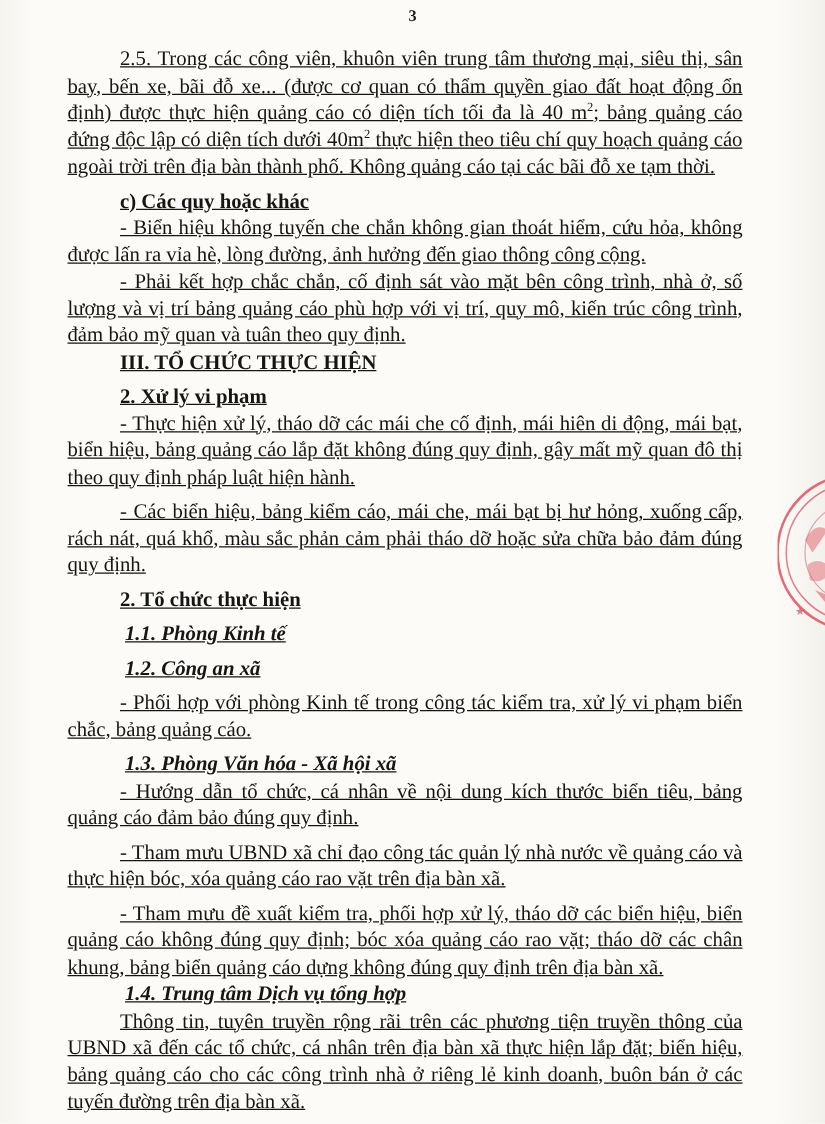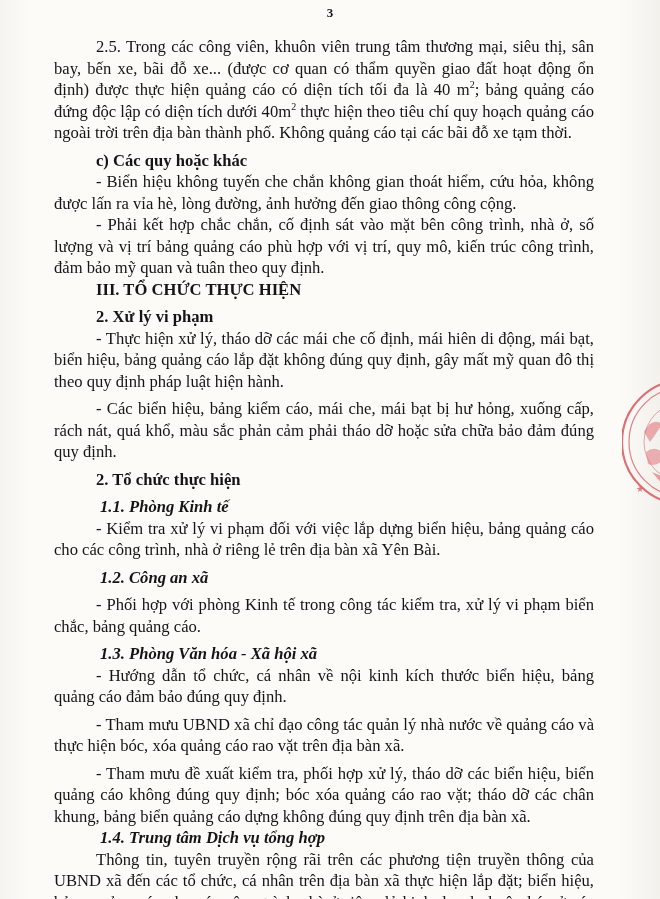--- a/index.html
+++ b/index.html
@@ -22,7 +22,7 @@
       position: absolute; left: 54px; top: 36px; width: 540px;
       font-size: 16.6px; line-height: 21.5px;
     }
-    p { margin: 0; text-align: justify; }
+    p { margin: 0; text-align: justify; text-decoration: underline; }
     .indent { text-indent: 42px; }
     .h-bold { font-weight: bold; padding-left: 42px; }
     .h-italic { font-weight: bold; font-style: italic; padding-left: 46px; }

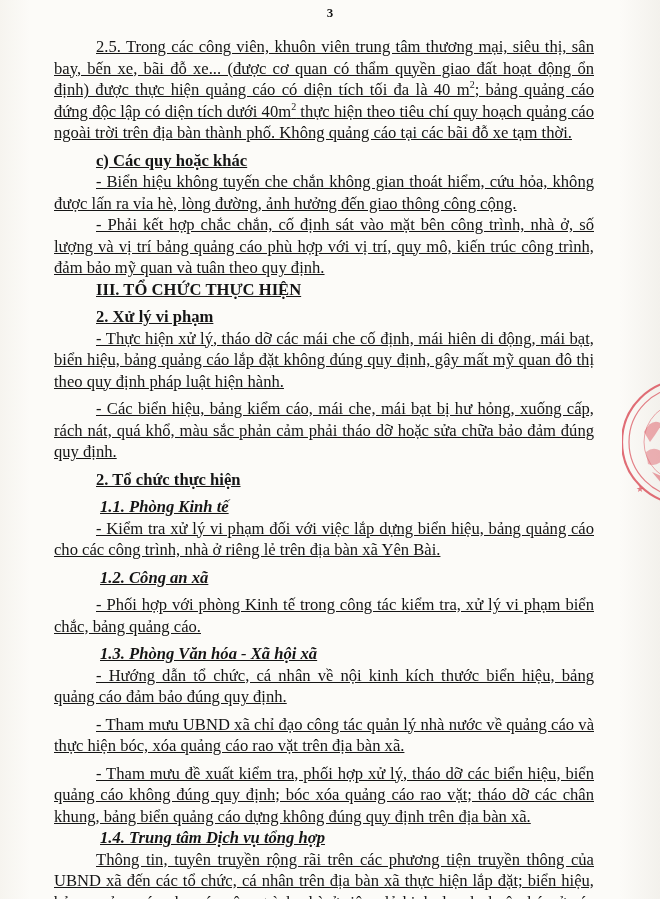--- a/index.html
+++ b/index.html
@@ -53,7 +53,6 @@
     <p class="h-bold gap">2. Tổ chức thực hiện</p>
 
     <p class="h-italic gap">1.1. Phòng Kinh tế</p>
-    <p class="indent">- Kiểm tra xử lý vi phạm đối với việc lắp dựng biển hiệu, bảng quảng cáo cho các công trình, nhà ở riêng lẻ trên địa bàn xã Yên Bài.</p>
 
     <p class="h-italic gap">1.2. Công an xã</p>
     <p class="indent gap">- Phối hợp với phòng Kinh tế trong công tác kiểm tra, xử lý vi phạm biển chắc, bảng quảng cáo.</p>

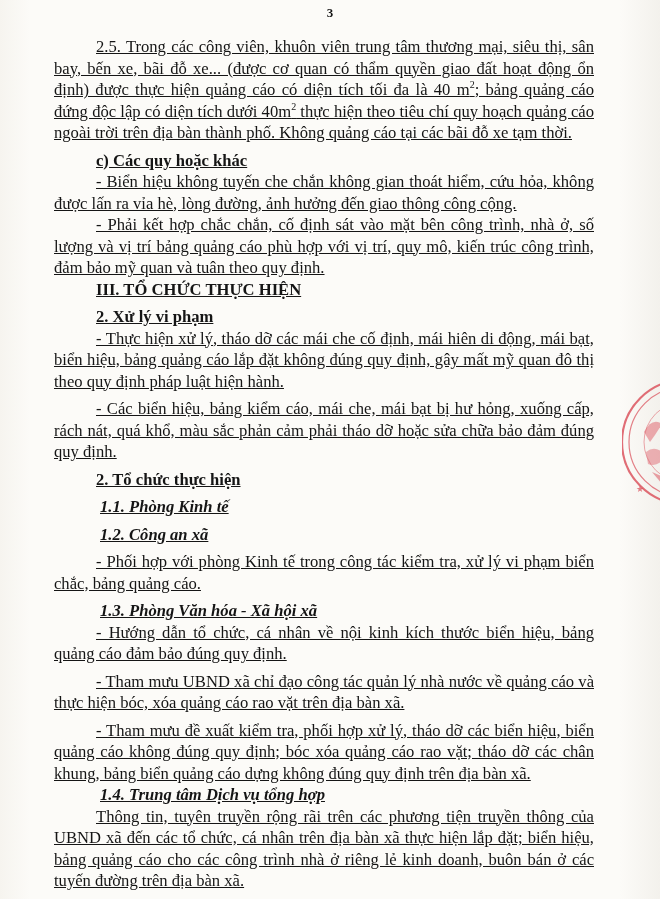--- a/index.html
+++ b/index.html
@@ -58,7 +58,7 @@
     <p class="indent gap">- Phối hợp với phòng Kinh tế trong công tác kiểm tra, xử lý vi phạm biển chắc, bảng quảng cáo.</p>
 
     <p class="h-italic gap">1.3. Phòng Văn hóa - Xã hội xã</p>
-    <p class="indent">- Hướng dẫn tổ chức, cá nhân về nội kinh kích thước biển hiệu, bảng quảng cáo đảm bảo đúng quy định.</p>
+    <p class="indent">- Hướng dẫn tổ chức, cá nhân về nội dung kích thước biển tiêu, bảng quảng cáo đảm bảo đúng quy định.</p>
     <p class="indent gap">- Tham mưu UBND xã chỉ đạo công tác quản lý nhà nước về quảng cáo và thực hiện bóc, xóa quảng cáo rao vặt trên địa bàn xã.</p>
     <p class="indent gap">- Tham mưu đề xuất kiểm tra, phối hợp xử lý, tháo dỡ các biển hiệu, biển quảng cáo không đúng quy định; bóc xóa quảng cáo rao vặt; tháo dỡ các chân khung, bảng biển quảng cáo dựng không đúng quy định trên địa bàn xã.</p>
 

